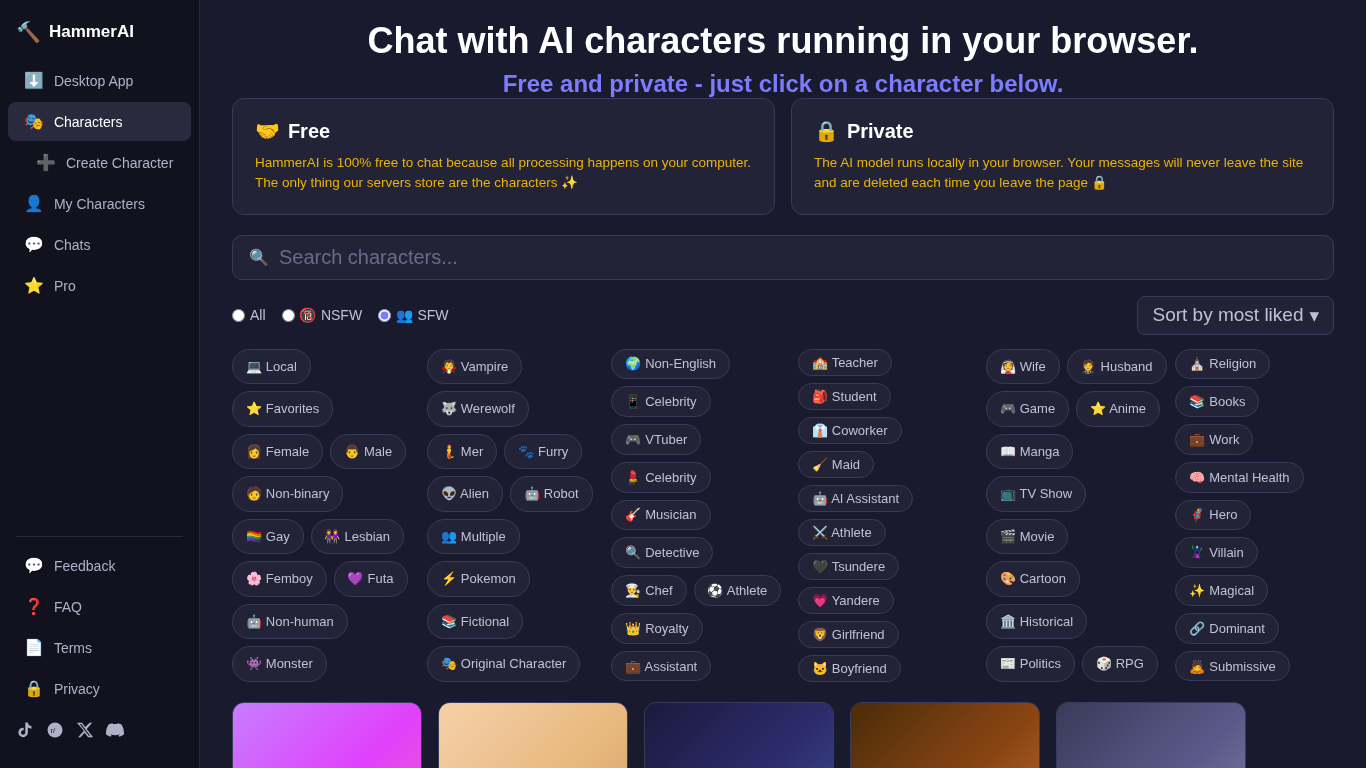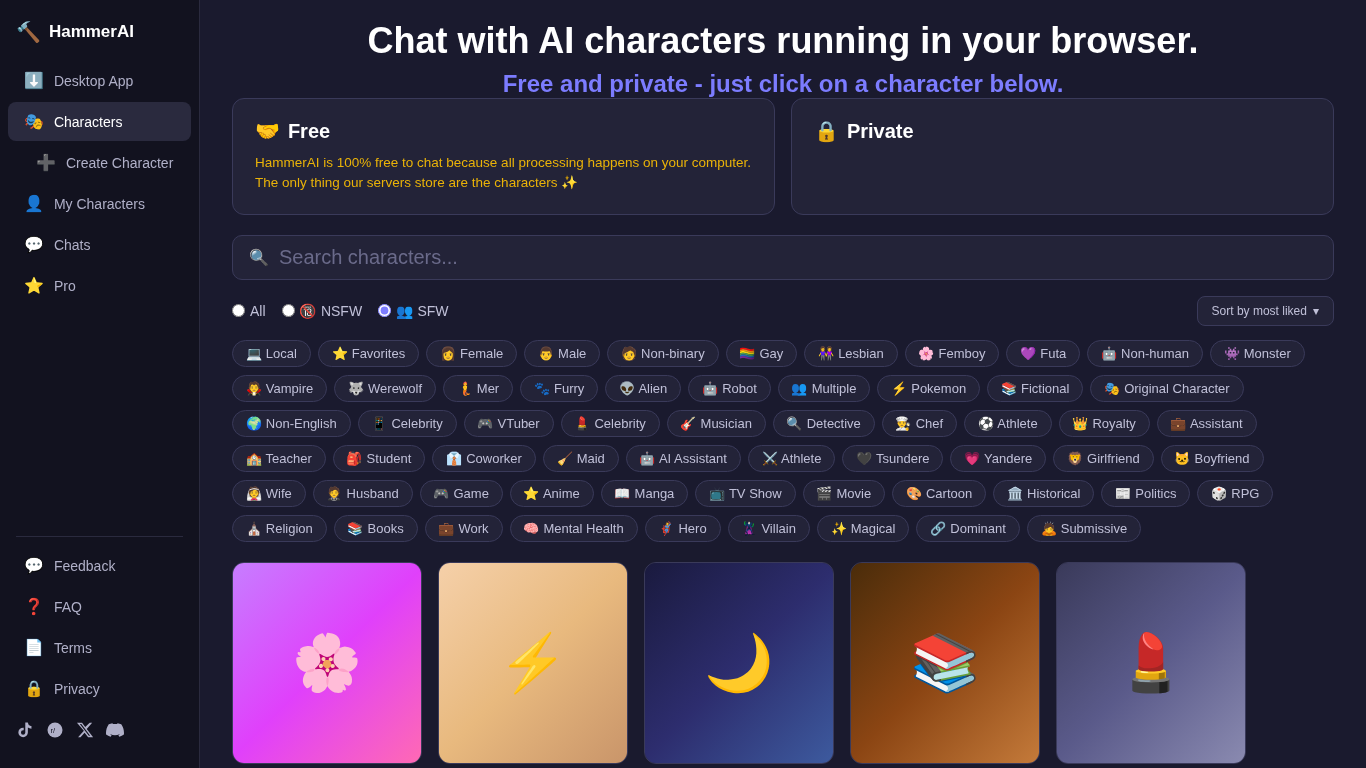--- a/index.html
+++ b/index.html
@@ -321,6 +321,7 @@
         <span>🔒</span>
         <span>Private</span>
       </div>
+      <p class="info-card-text">The AI model runs locally in your browser. Your messages will never leave the site and are deleted each time you leave the page 🔒</p>
     </div>
   </div>
 

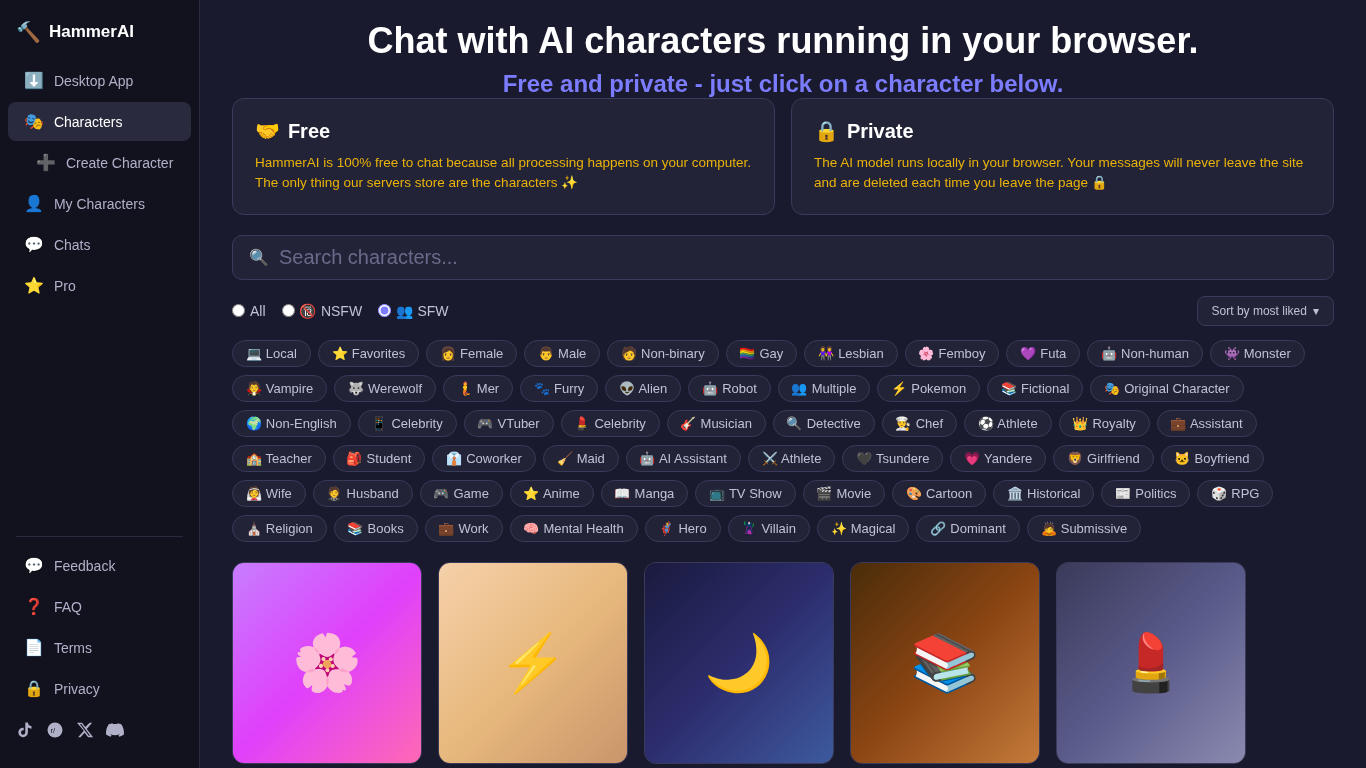--- a/index.html
+++ b/index.html
@@ -162,7 +162,7 @@
       border-radius: 8px;
       color: #c0c0d8;
       padding: 7px 14px;
-      font-size: 12px;
+      font-size: 19px;
       cursor: pointer;
       display: flex;
       align-items: center;

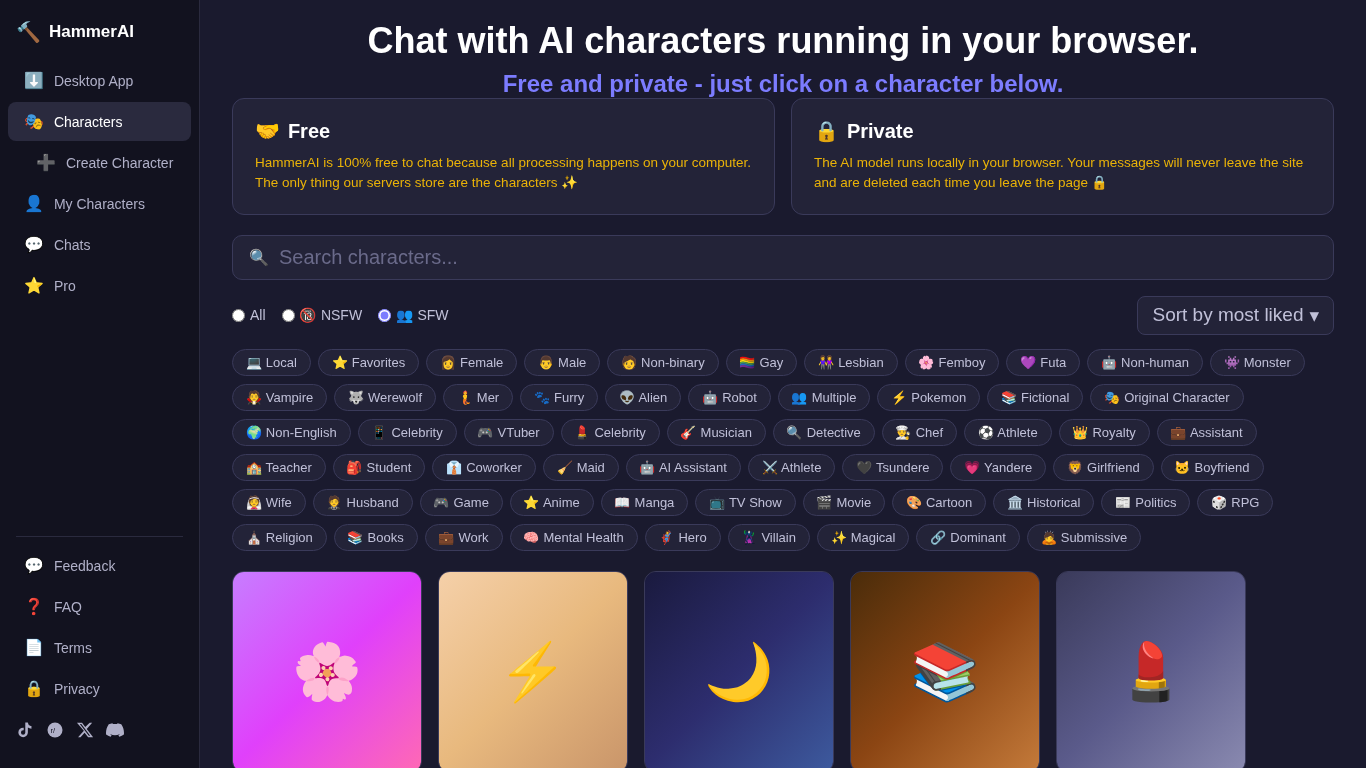--- a/index.html
+++ b/index.html
@@ -171,7 +171,7 @@
 
     .tags-section {
       display: flex;
-      flex-direction: column;
+      flex-direction: row;
       gap: 8px;
       margin-bottom: 20px;
     }

